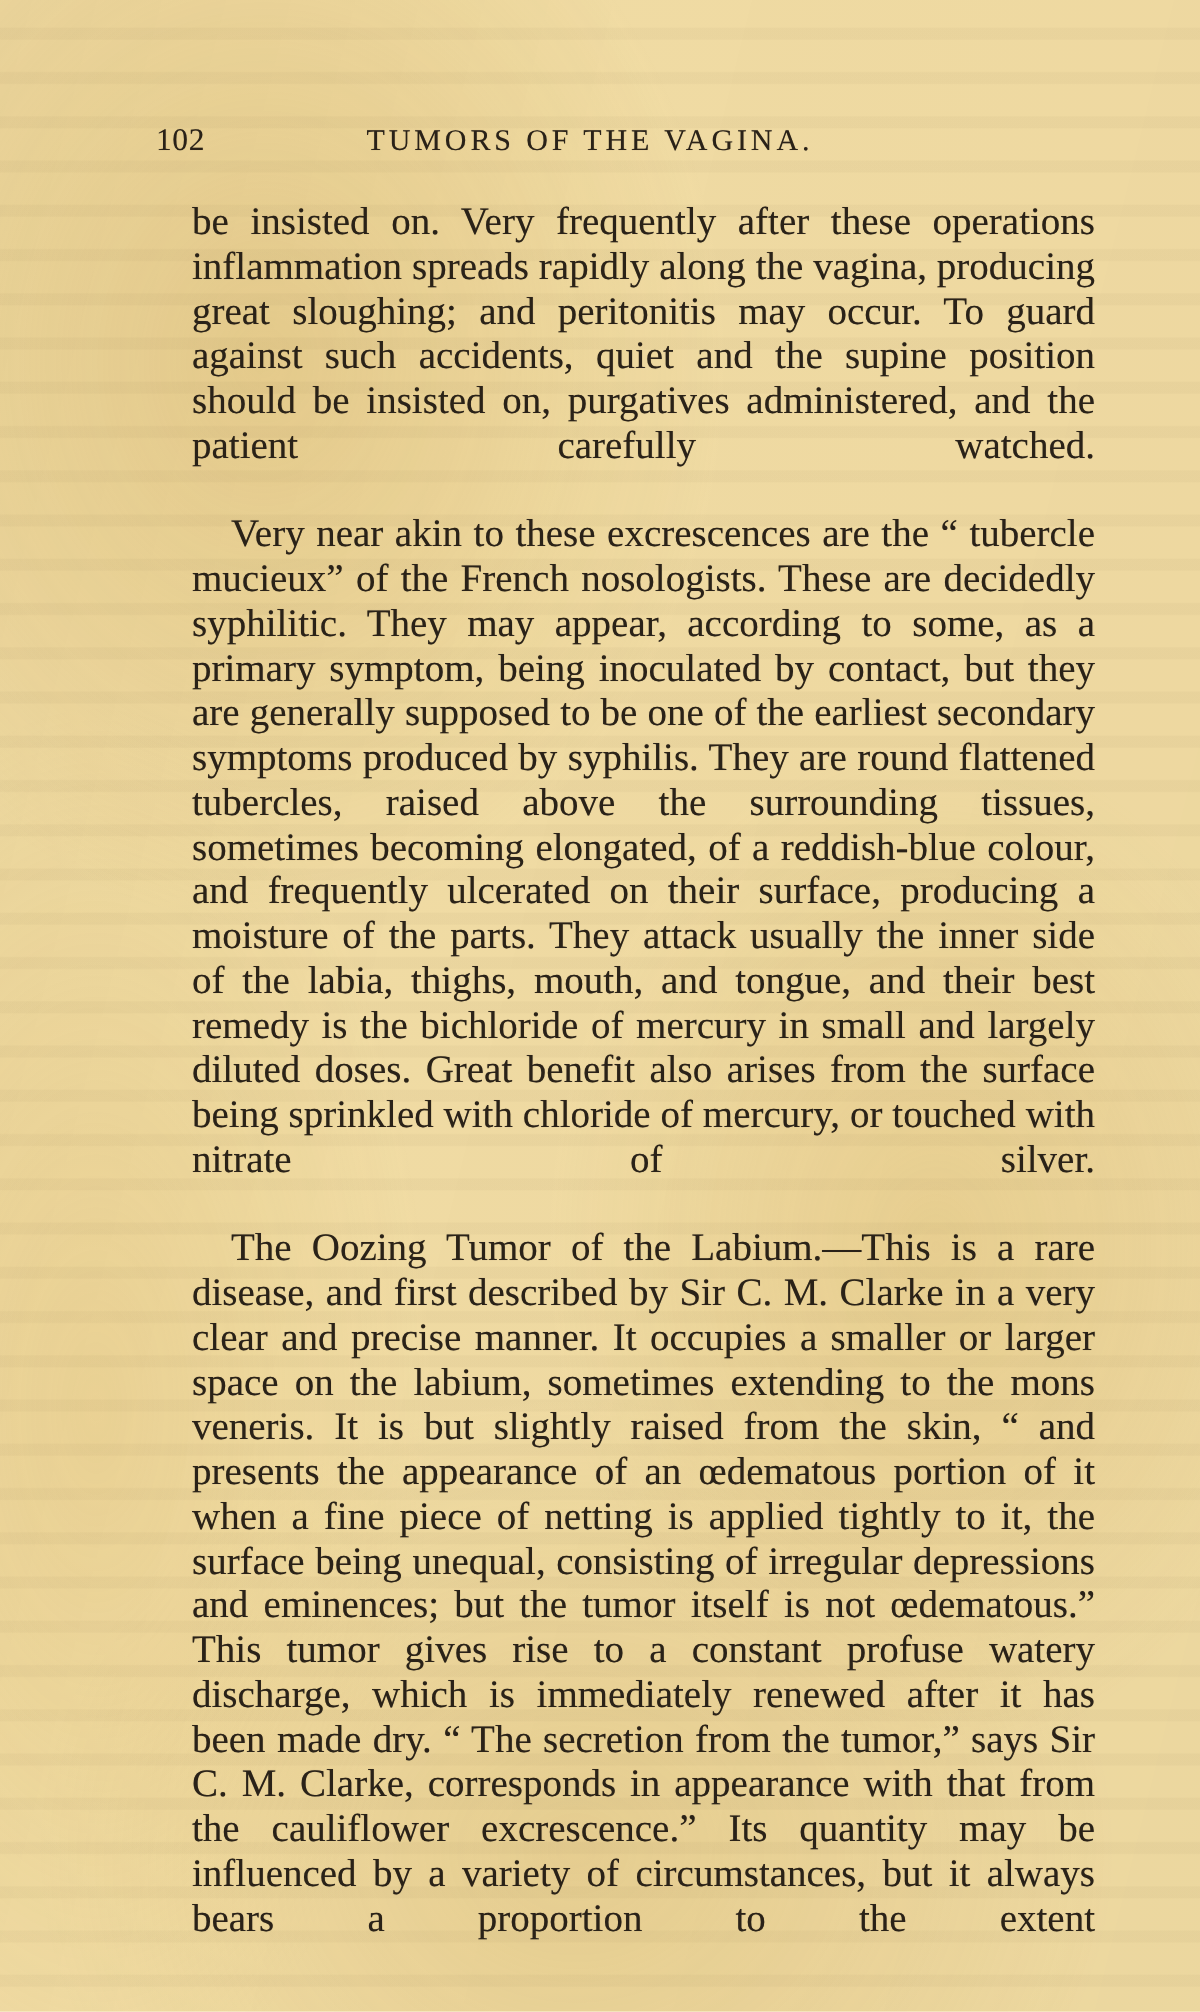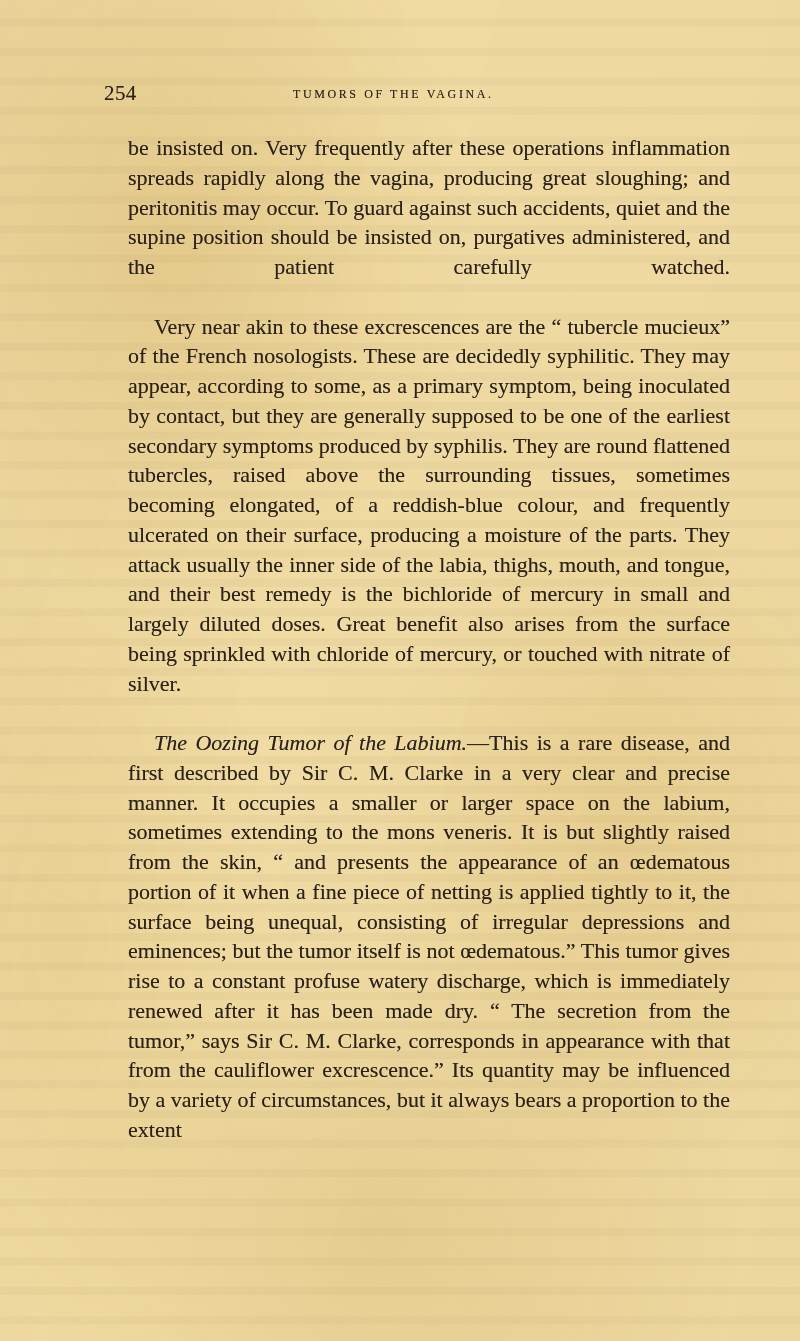--- a/index.html
+++ b/index.html
@@ -131,7 +131,7 @@
   <div class="showthrough"></div>
 
   <div class="header">
-    <span class="folio">254</span>
+    <span class="folio">102</span>
     <span class="running-head">TUMORS OF THE VAGINA.</span>
   </div>
 

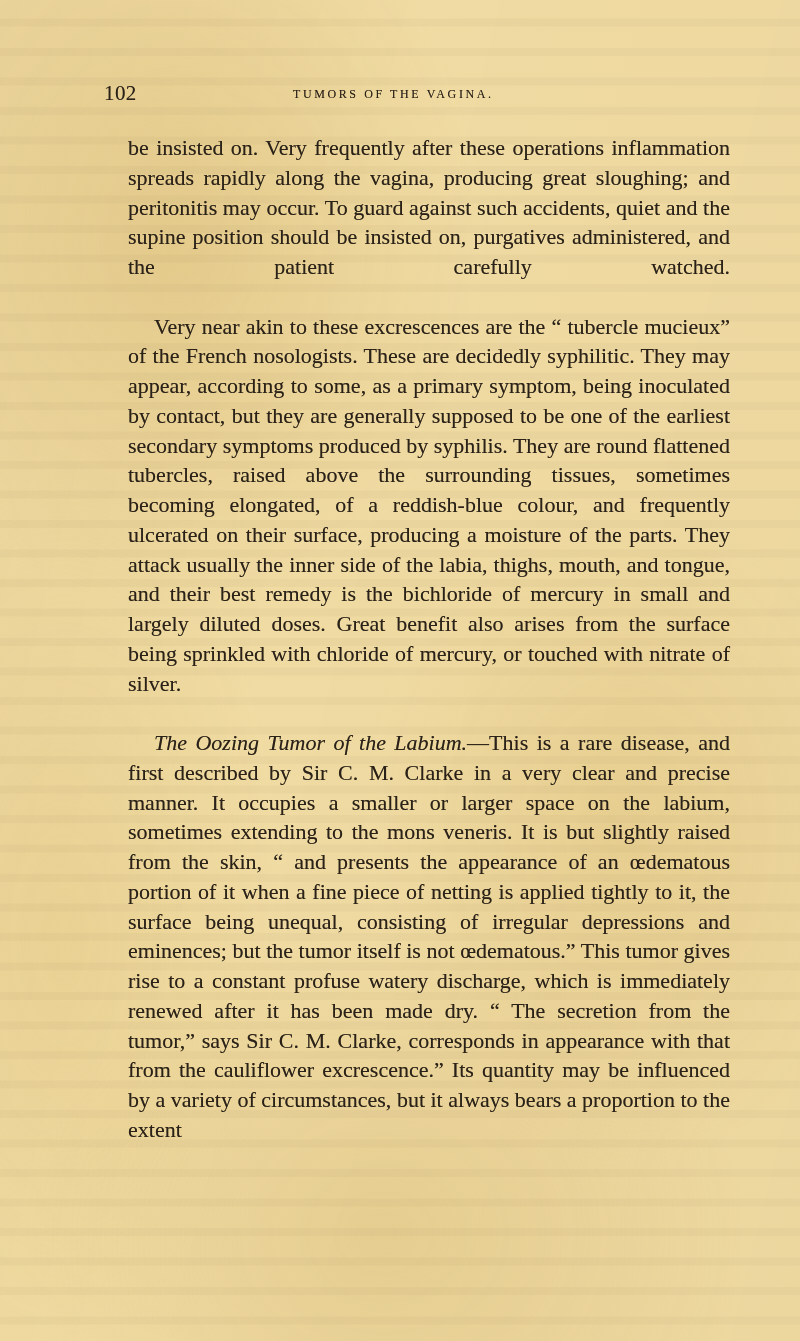--- a/index.html
+++ b/index.html
@@ -78,7 +78,7 @@
     right: 16px;
     top: 1px;
     text-align: center;
-    font-size: 12px;
+    font-size: 20px;
     line-height: 30px;
     letter-spacing: 2.6px;
     text-indent: 2.6px;

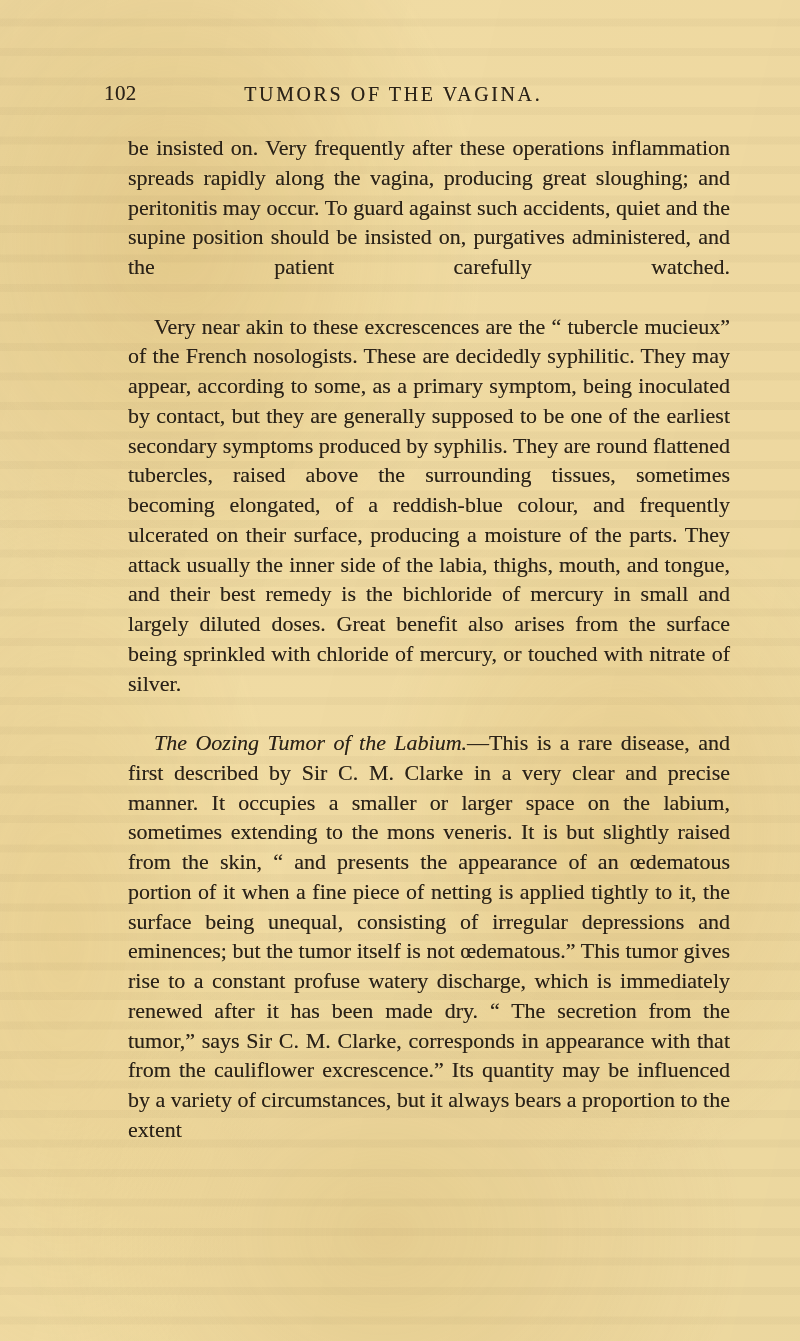--- a/index.html
+++ b/index.html
@@ -95,7 +95,7 @@
 
   p.para {
     margin: 0;
-    font-size: 22px;
+    font-size: 26px;
     line-height: 29.75px;
     text-align: justify;
     text-justify: inter-word;

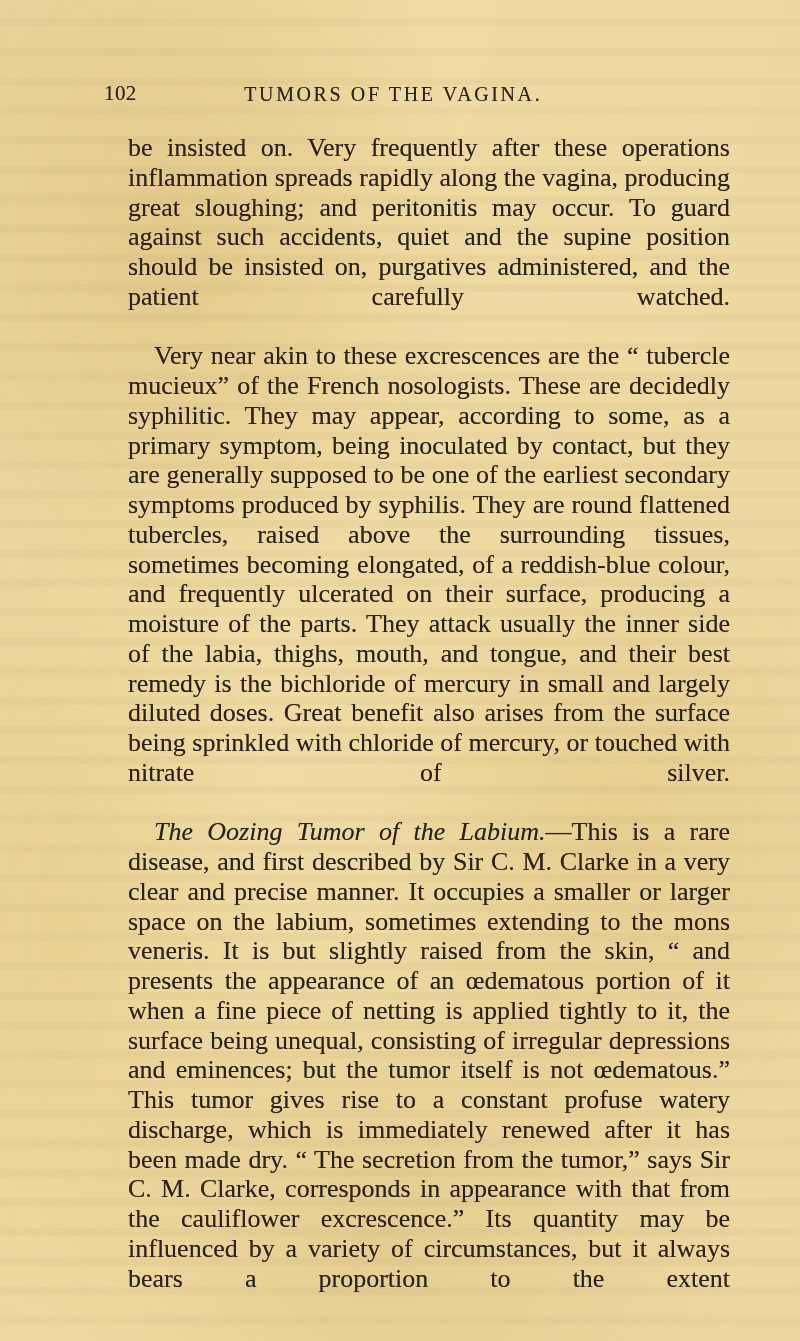--- a/index.html
+++ b/index.html
@@ -114,7 +114,6 @@
   }
 
   .runin-heading {
-    font-style: italic;
   }
 
   

